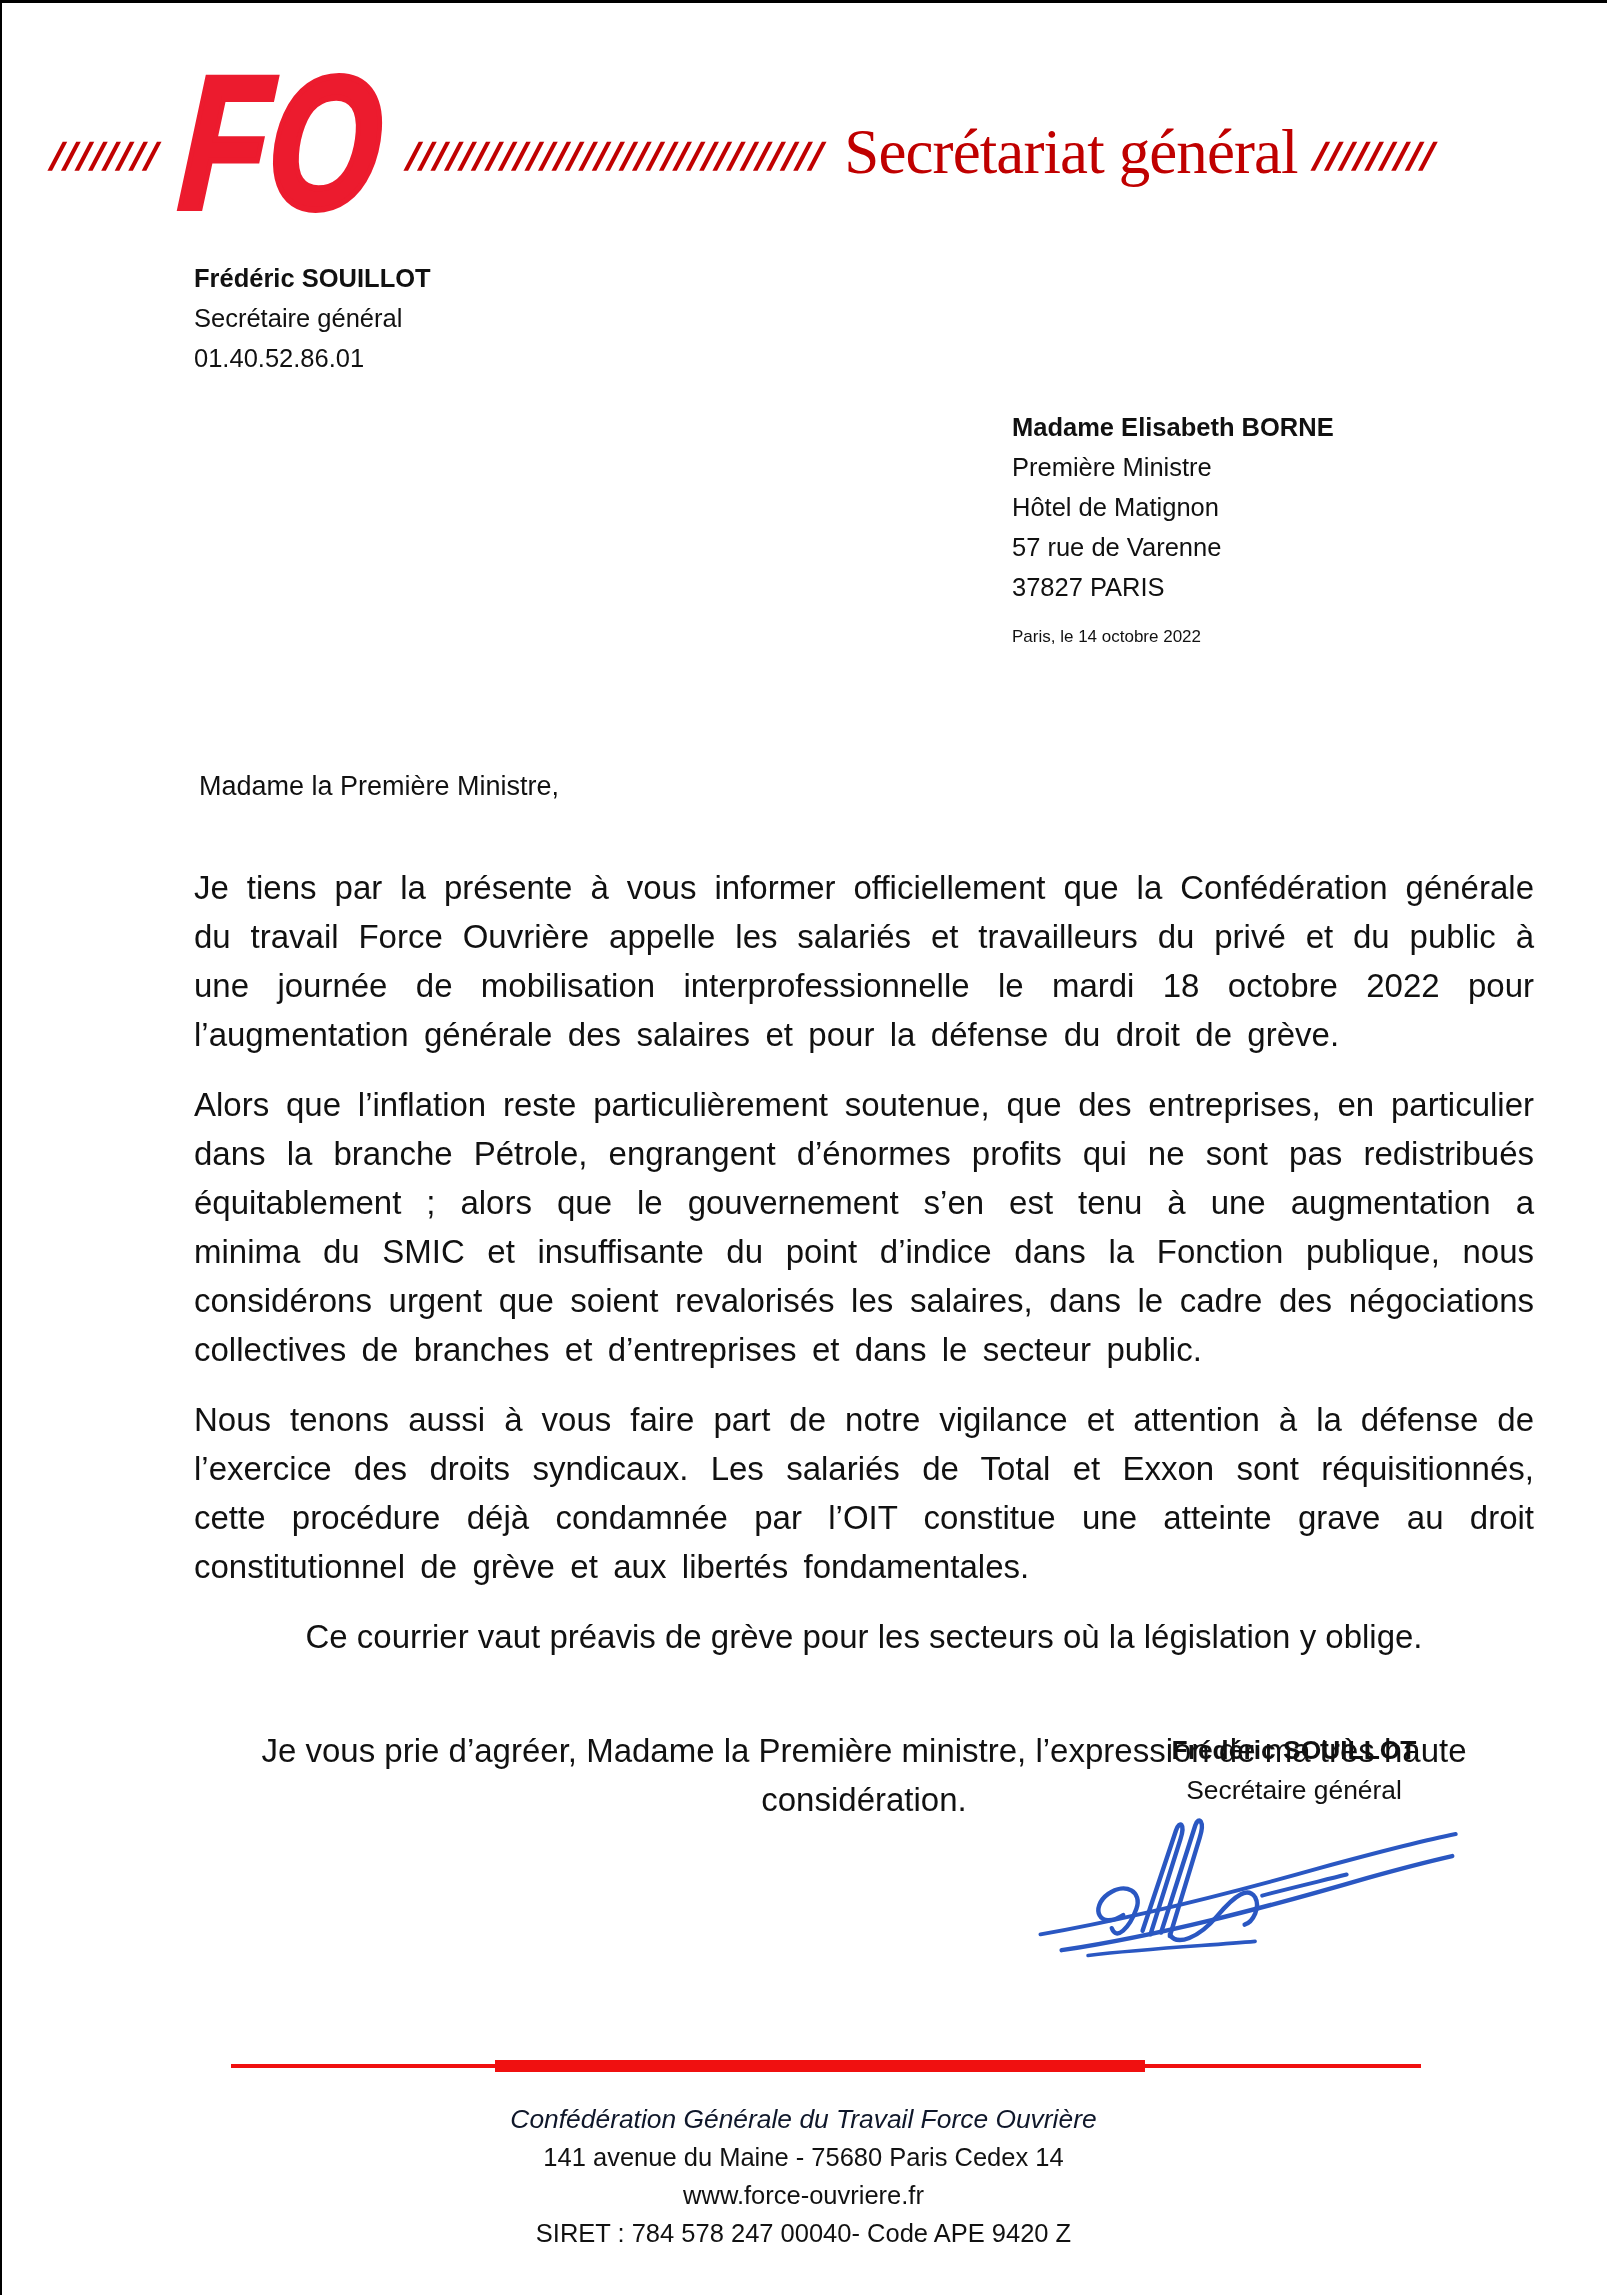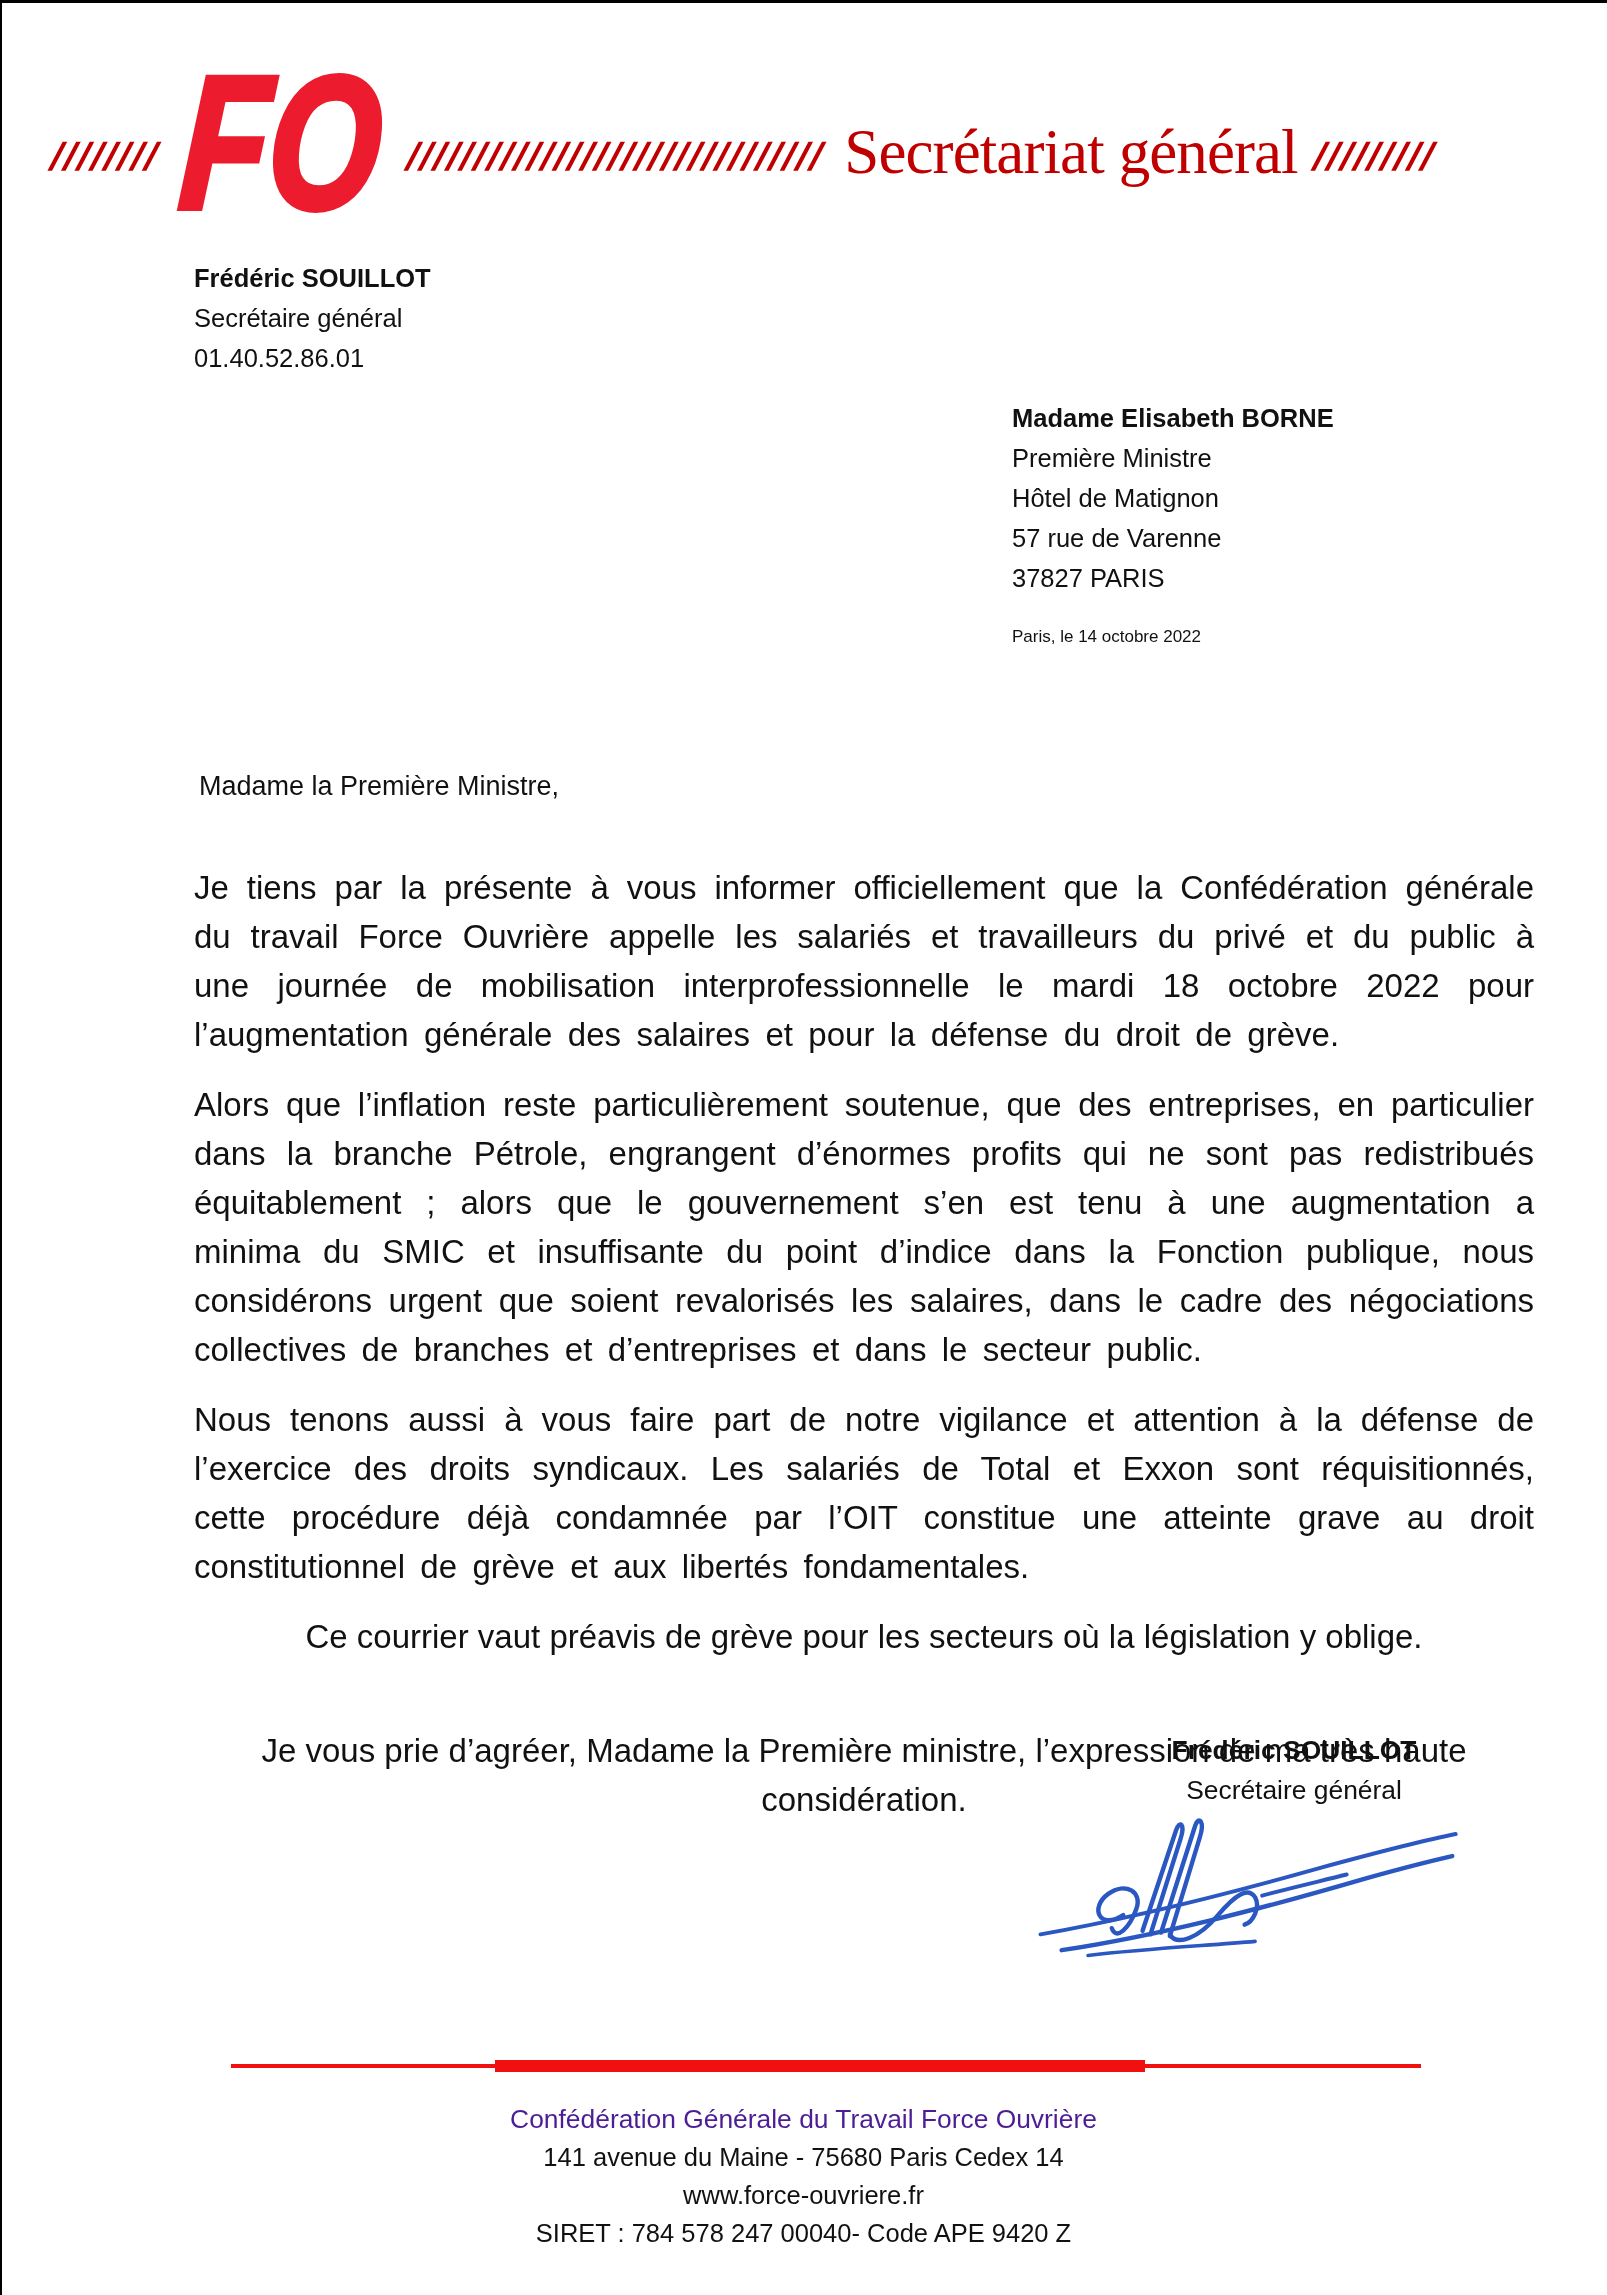--- a/index.html
+++ b/index.html
@@ -40,7 +40,7 @@
   
   .sender{position:absolute;left:194px;top:258px;font-size:25.5px;line-height:40px;}
   .sender .name{font-weight:bold;}
-  .recipient{position:absolute;left:1012px;top:398px;font-size:25.5px;line-height:40px;}
+  .recipient{position:absolute;left:1012px;top:407px;font-size:25.5px;line-height:40px;}
   .recipient .name{font-weight:bold;}
   .dateline{position:absolute;left:1012px;top:627px;font-size:17px;}
   .salutation{position:absolute;left:199px;top:771px;font-size:27px;}

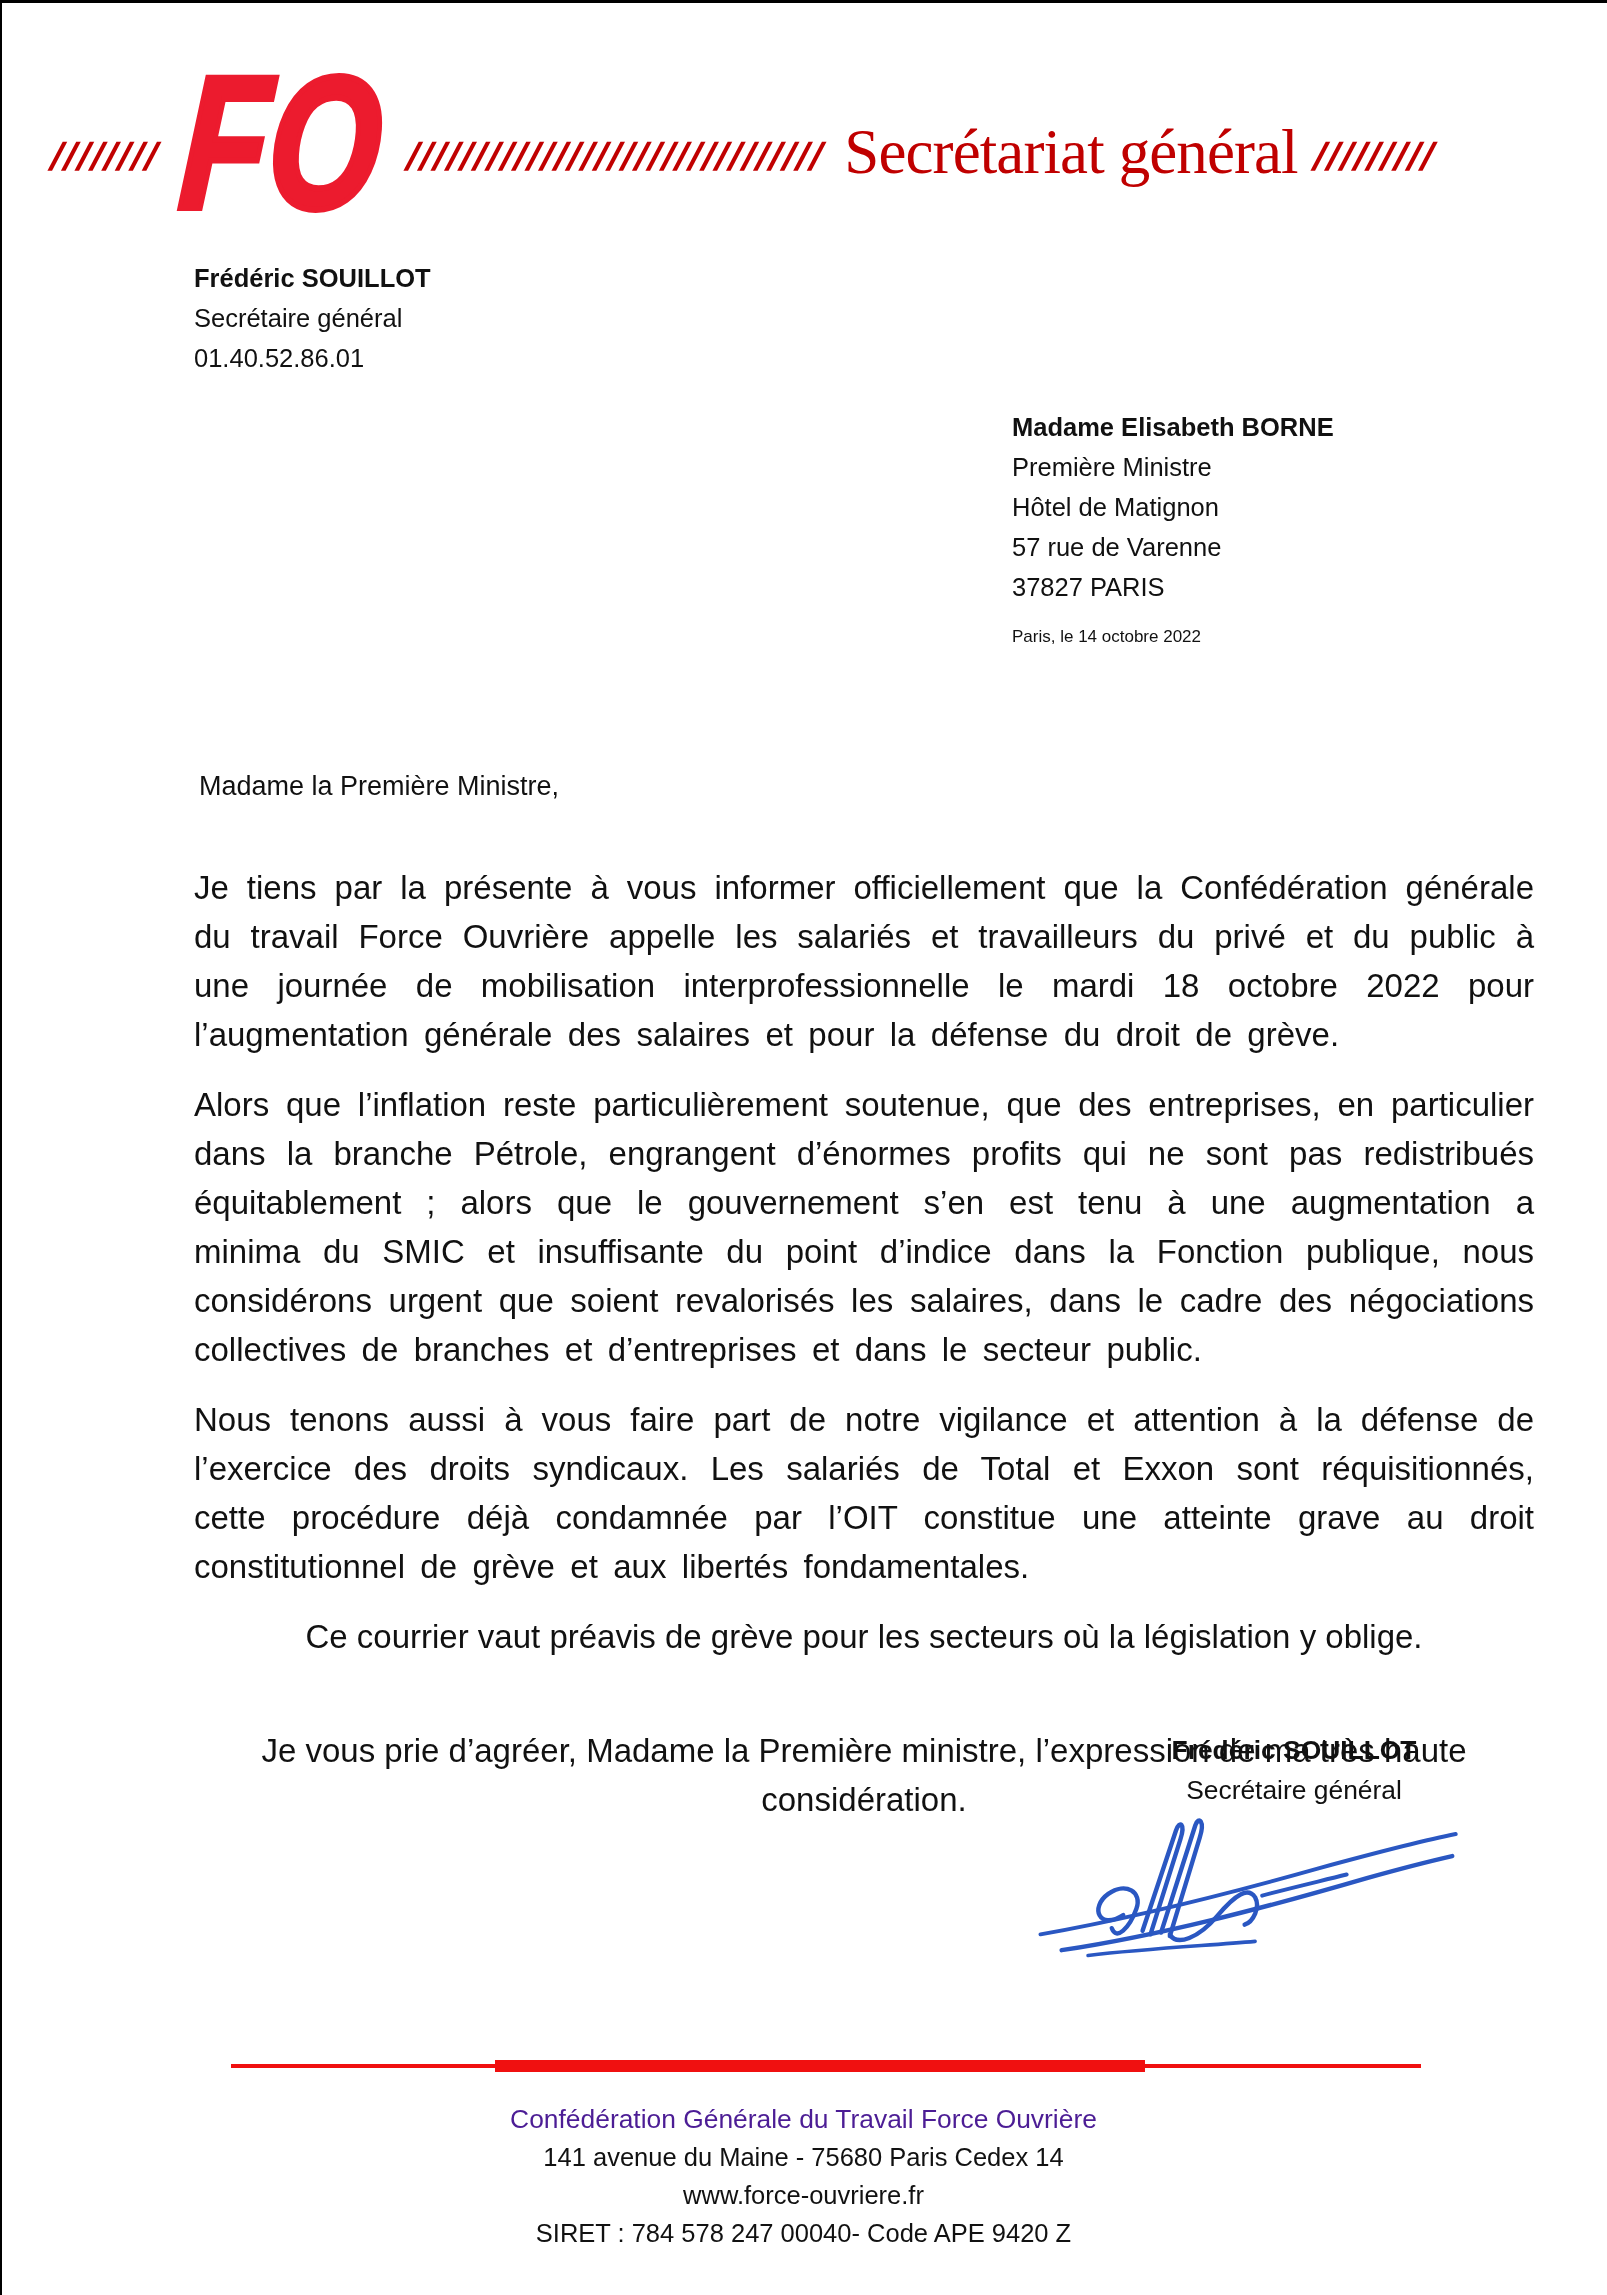--- a/index.html
+++ b/index.html
@@ -146,7 +146,7 @@
   </div>
 
   <div class="footer-text">
-    <div class="org" style="color: #4c1d95;">Confédération Générale du Travail Force Ouvrière</div>
+    <div class="org" style="color: #0f172a; font-style: italic;">Confédération Générale du Travail Force Ouvrière</div>
     <div>141 avenue du Maine - 75680 Paris Cedex 14</div>
     <div>www.force-ouvriere.fr</div>
     <div>SIRET : 784 578 247 00040- Code APE 9420 Z</div>

